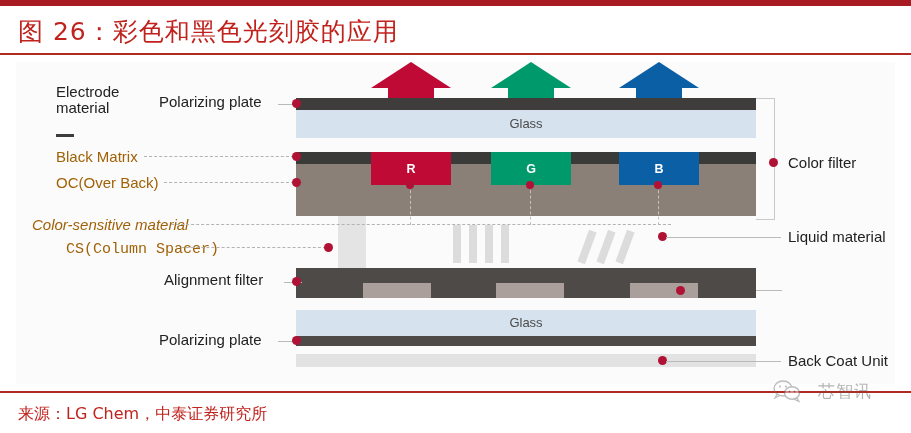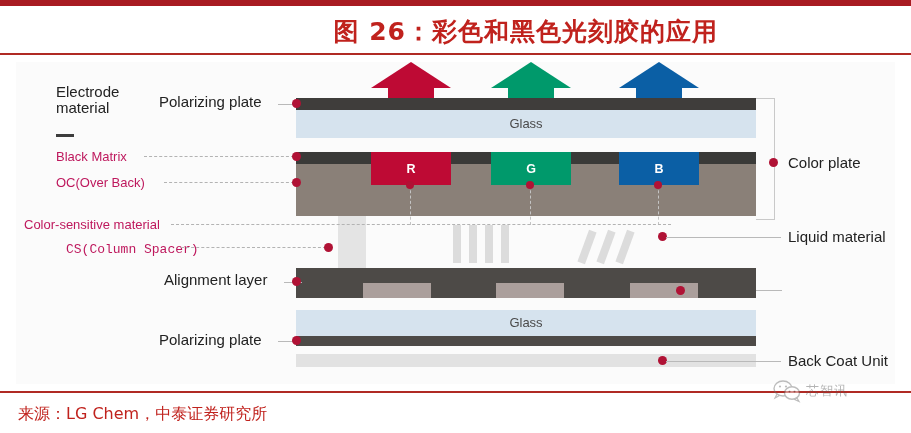--- a/index.html
+++ b/index.html
@@ -12,9 +12,9 @@
   #top-rule{position:absolute;left:0;top:0;width:911px;height:6px;background:#a81b22;}
   #fig-title{
     position:absolute;left:18px;top:14px;width:700px;height:36px;
-    font-size:25px;font-weight:bold;color:#c0221d;
+    font-size:25px;font-weight:normal;color:#c0221d;
     font-family:"DejaVu Sans","Liberation Sans",sans-serif;
-    letter-spacing:1px;white-space:nowrap;line-height:36px;text-align:right;
+    letter-spacing:1px;white-space:nowrap;line-height:36px;
   }
   #title-rule{position:absolute;left:0;top:53px;width:911px;height:2px;background:#b02a24;}
 

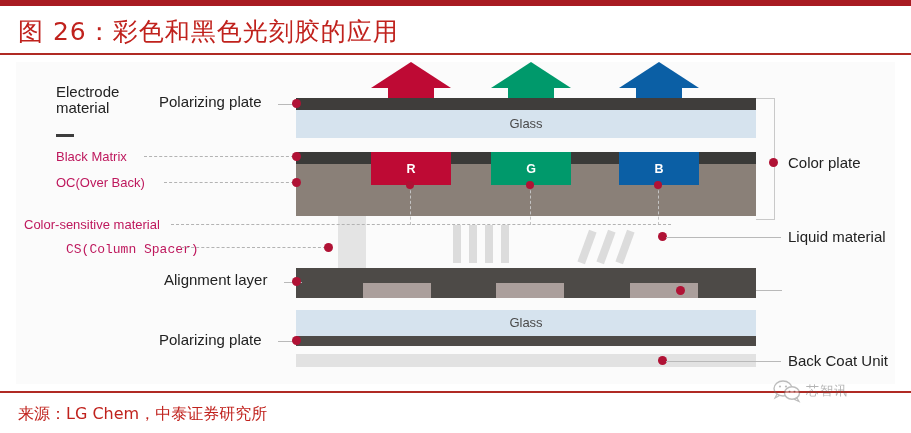--- a/index.html
+++ b/index.html
@@ -42,7 +42,7 @@
   
   .cl-label{position:absolute;white-space:nowrap;font-size:13.5px;color:#3d3d3d;line-height:16px;}
   .cl-label.big{font-size:15px;color:#222;}
-  .cl-label.dim{color:#be185d;font-size:13px;}
+  .cl-label.dim{color:#a16207;font-size:15px;}
   .leader{position:absolute;height:1px;background:#b9b9b9;}
   .leader.dashed{
     background:none;border-top:1px dashed #b3b3b3;height:0;

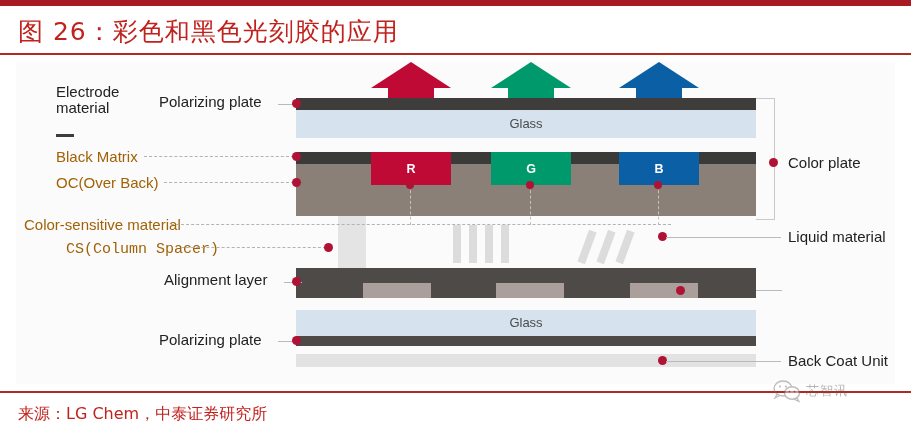--- a/index.html
+++ b/index.html
@@ -176,7 +176,7 @@
 
   <div class="bracket" style="left:740px;top:36px;width:18px;height:120px;"></div>
   <div class="dot" style="left:753px;top:96px;"></div>
-  <div class="cl-label big" style="left:772px;top:93px;">Color plate</div>
+  <div class="cl-label big" style="left:772px;top:93px;">Color filter</div>
 
   <div class="dot" style="left:642px;top:170px;"></div>
   <div class="leader" style="left:650px;top:175px;width:115px;"></div>

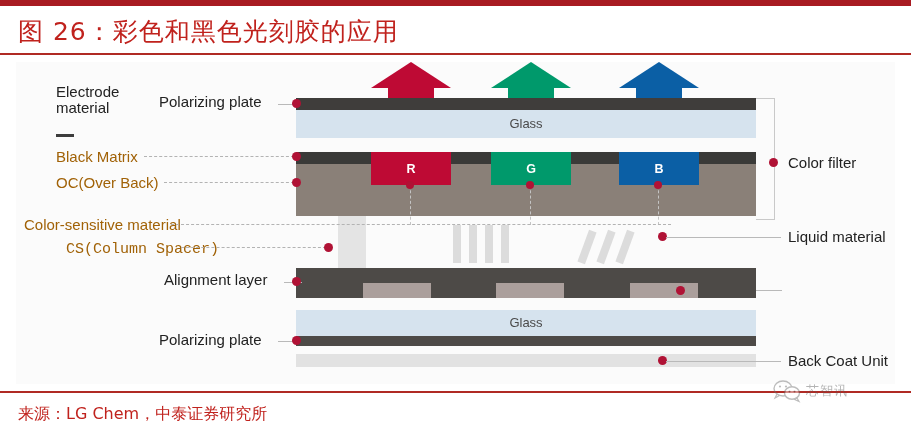--- a/index.html
+++ b/index.html
@@ -155,7 +155,7 @@
   <div class="leader dashed" style="left:148px;top:120px;width:130px;"></div>
   <div class="dot" style="left:276px;top:116px;"></div>
 
-  <div class="cl-label dim" style="left:8px;top:155px;">Color-sensitive material</div>
+  <div class="cl-label dim" style="left:16px;top:155px;font-style:italic;">Color-sensitive material</div>
   <div class="leader dashed" style="left:155px;top:162px;width:500px;"></div>
 
   <div class="cl-label dim" style="left:50px;top:180px;font-family:Liberation Mono, monospace;">CS(Column Spacer)</div>

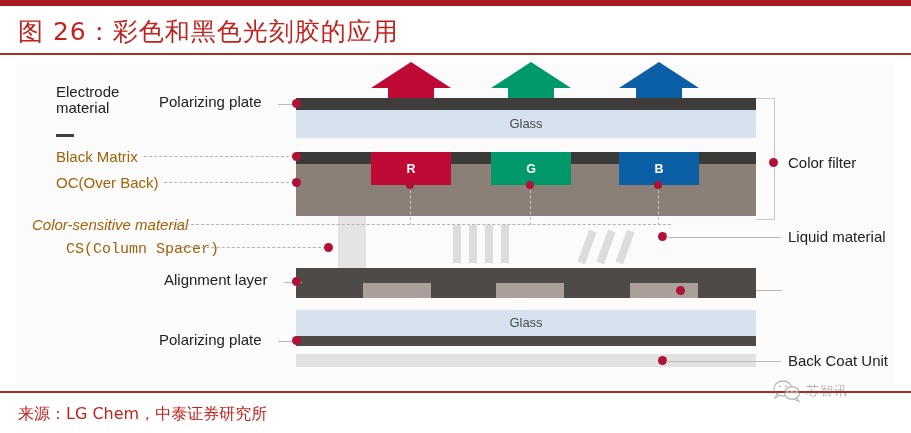--- a/index.html
+++ b/index.html
@@ -166,7 +166,7 @@
   <div class="leader" style="left:262px;top:42px;width:22px;"></div>
   <div class="dot" style="left:276px;top:37px;"></div>
 
-  <div class="cl-label big" style="left:148px;top:210px;">Alignment layer</div>
+  <div class="cl-label big" style="left:148px;top:210px;">Alignment filter</div>
   <div class="leader" style="left:268px;top:220px;width:18px;"></div>
   <div class="dot" style="left:276px;top:215px;"></div>
 

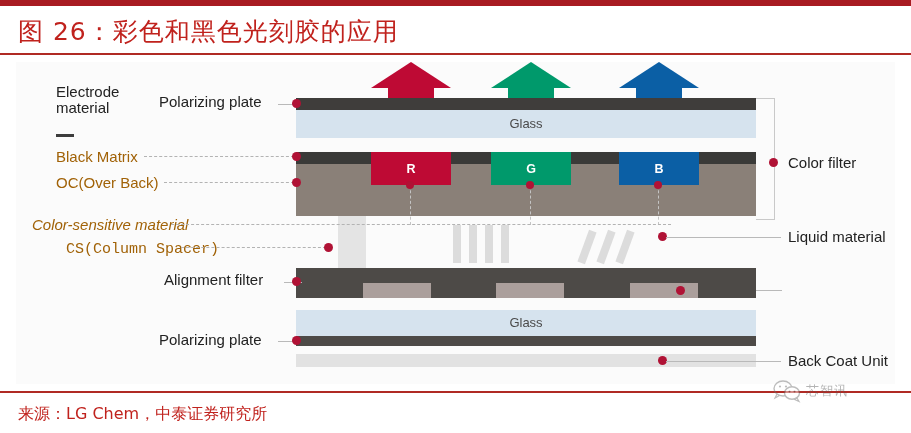--- a/index.html
+++ b/index.html
@@ -30,8 +30,8 @@
     opacity:.45;display:flex;align-items:center;gap:4px;
   }
   #watermark .wm-text{
-    font-size:13px;color:#5a5a5a;letter-spacing:1px;
-    font-family:"DejaVu Sans","Liberation Sans",sans-serif;line-height:32px;
+    font-size:17px;color:#5a5a5a;letter-spacing:1px;
+    font-family:"DejaVu Sans","Liberation Sans",sans-serif;line-height:32px;margin-left:12px;
   }
 
   

